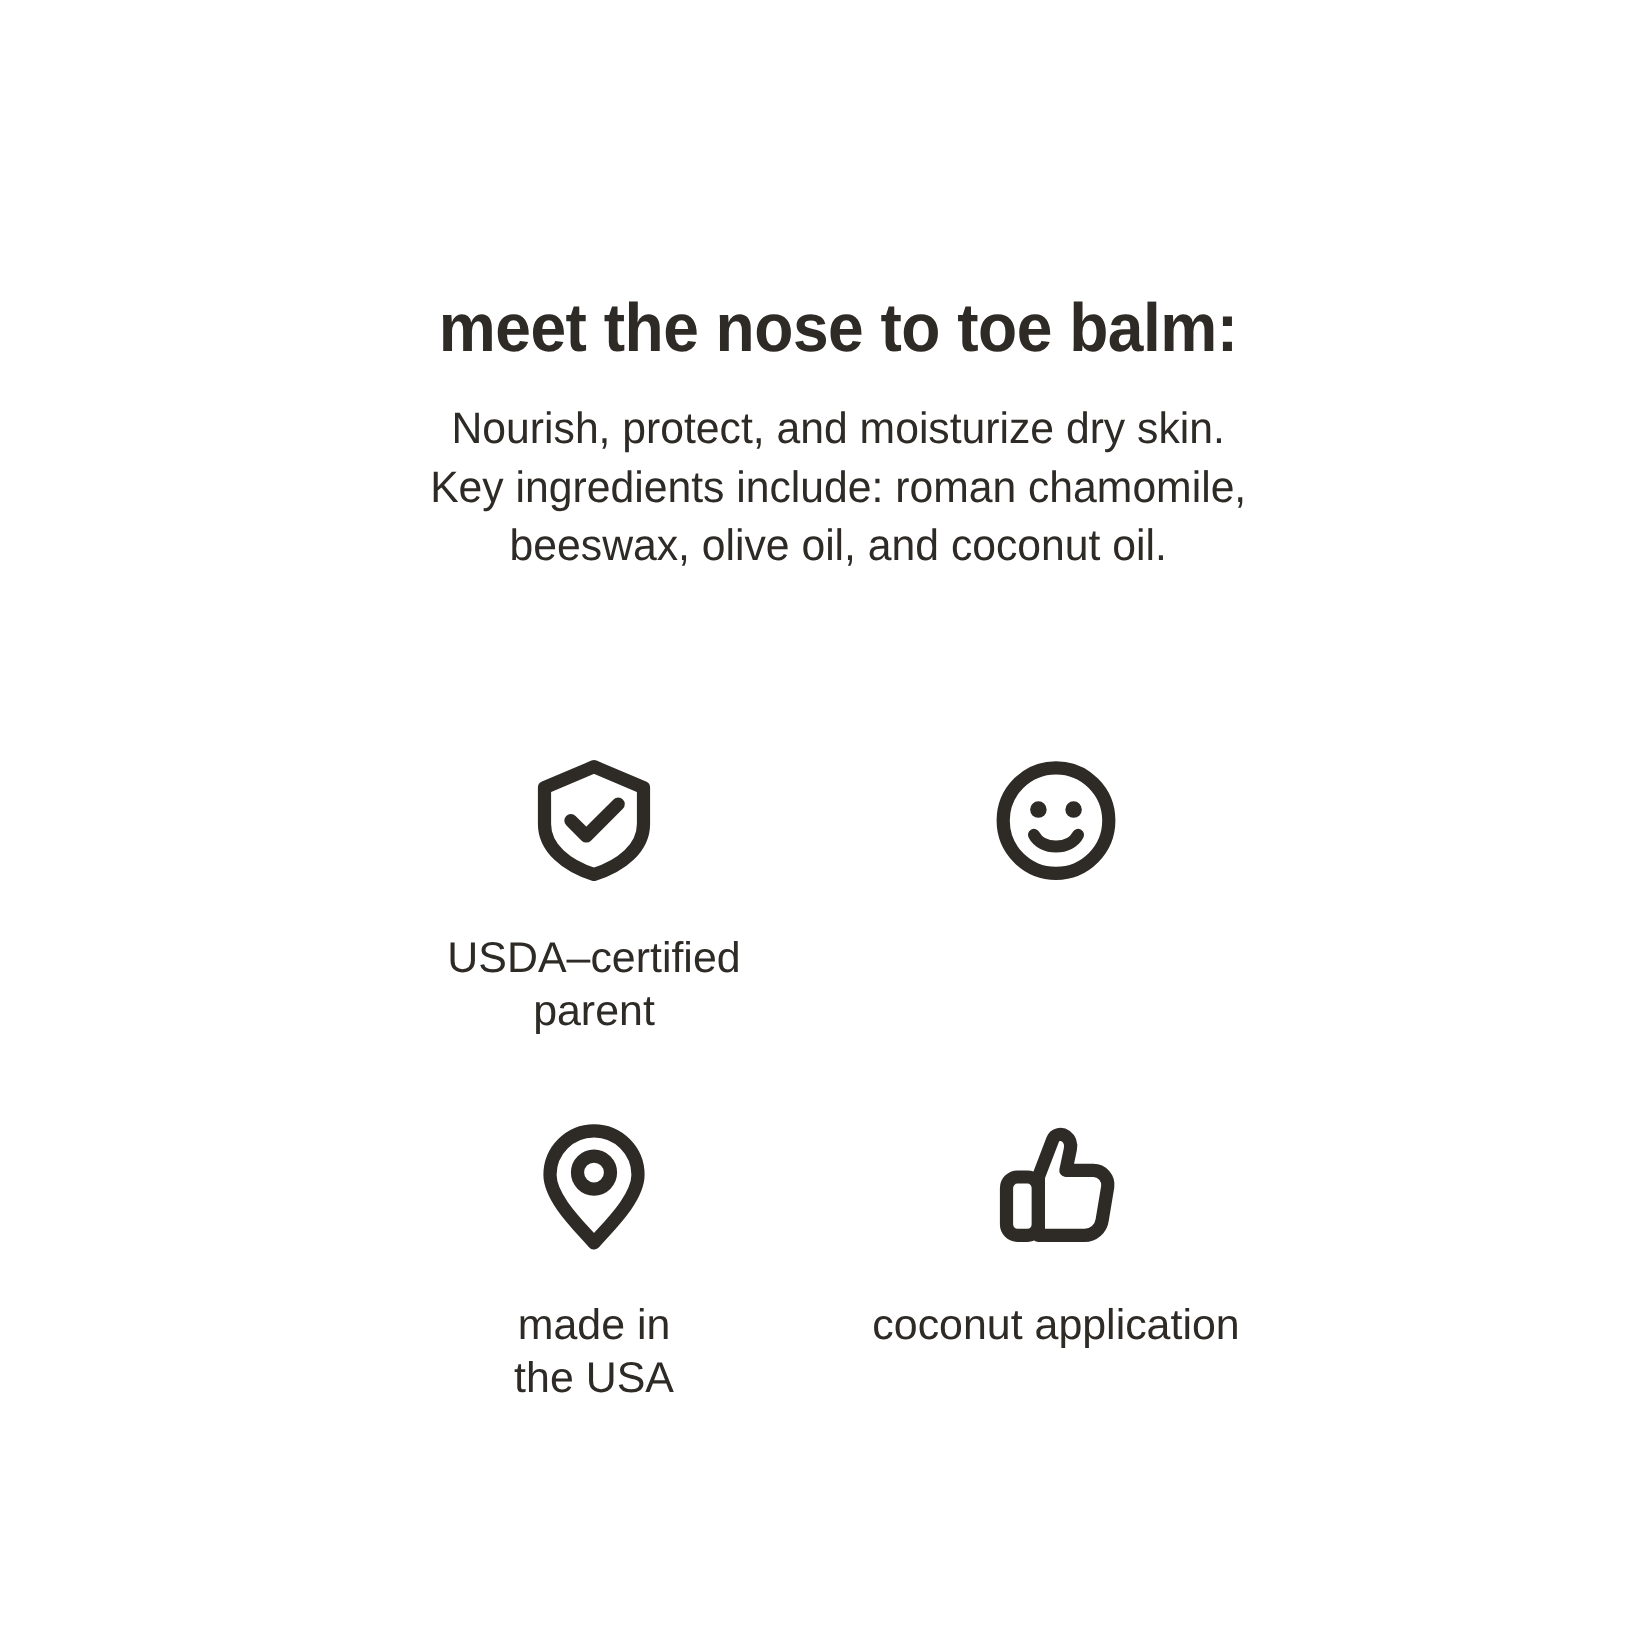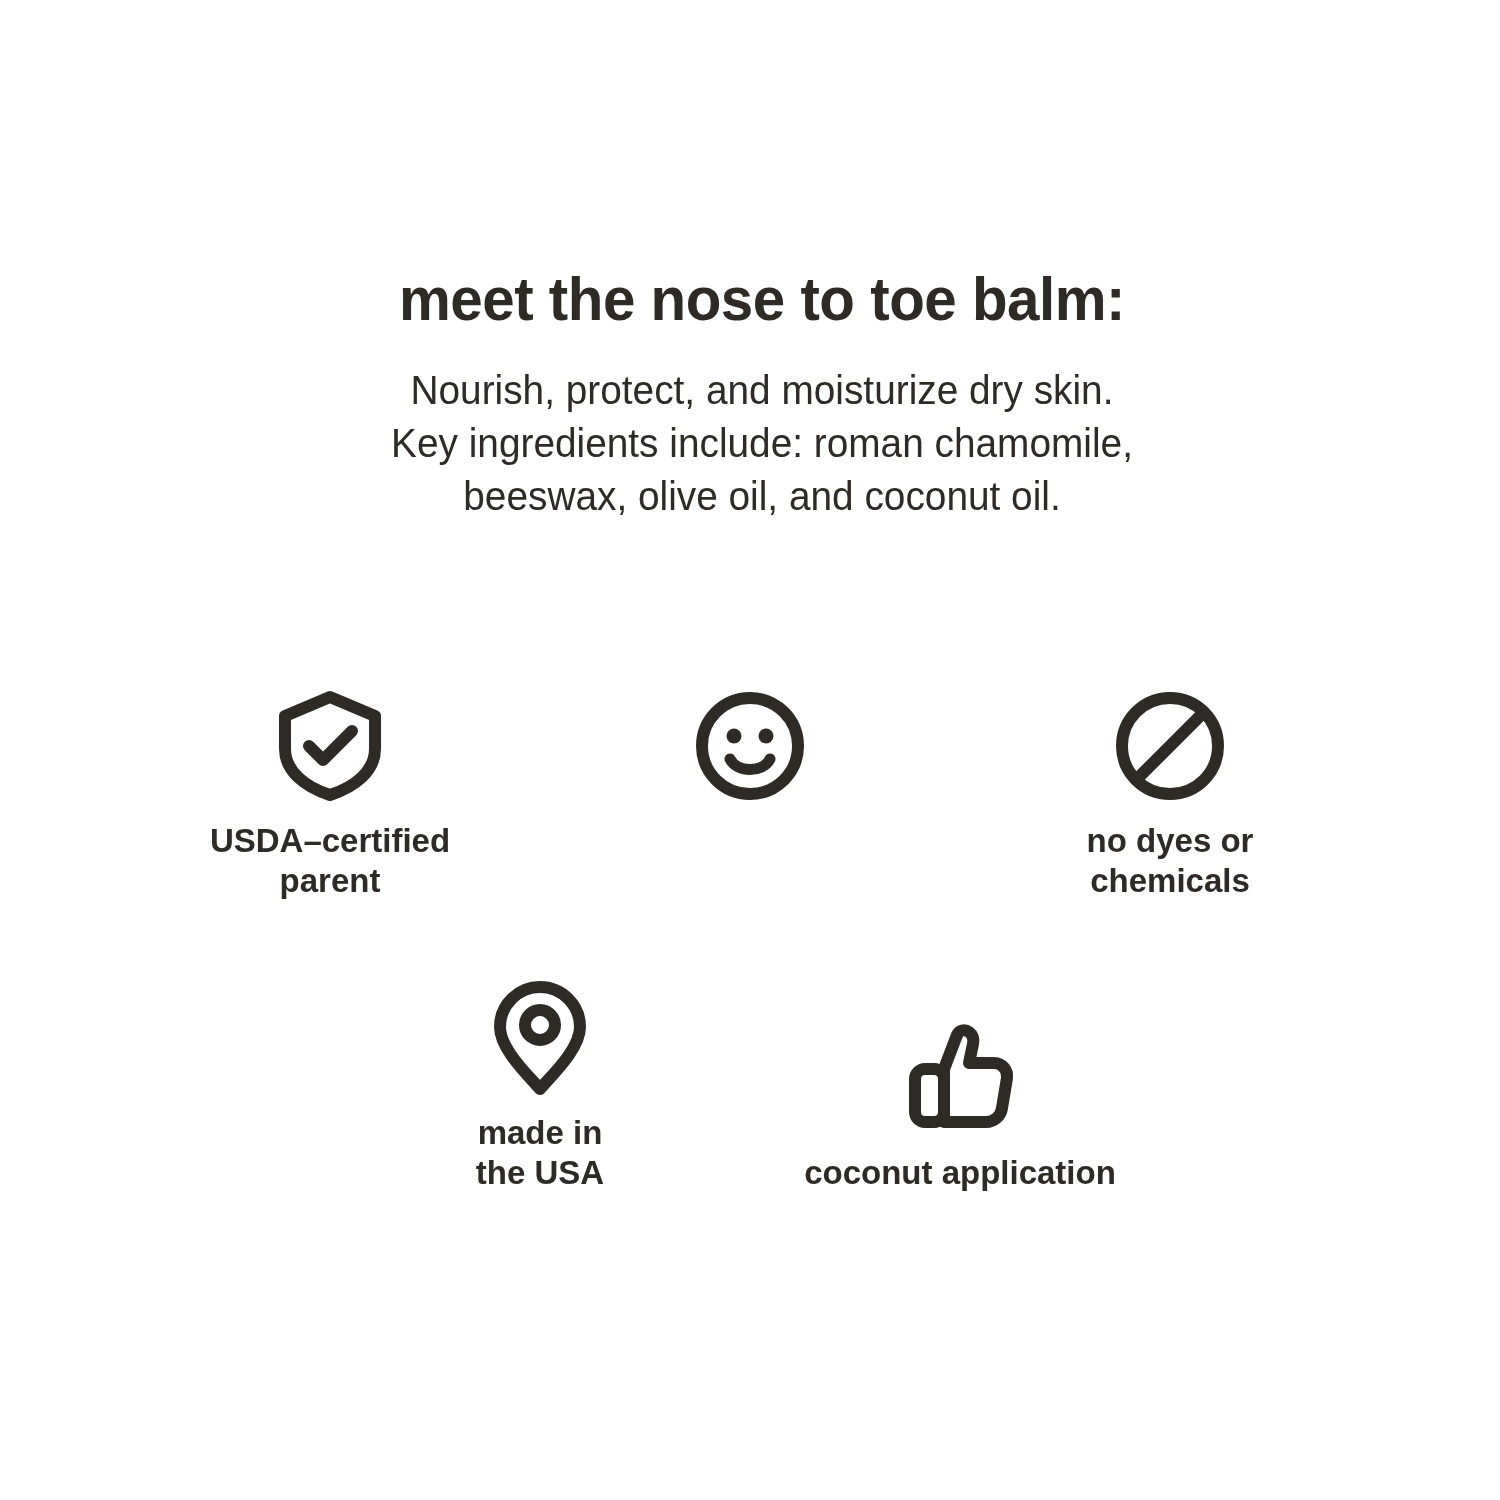--- a/index.html
+++ b/index.html
@@ -96,10 +96,10 @@
   }
 
   .badge-label {
-    margin-top: 19px;
+    margin-top: 46px;
     font-family: "Liberation Sans Narrow", "Liberation Sans", sans-serif;
-    font-weight: 700;
-    font-size: 33px;
+    font-weight: 400;
+    font-size: 39px;
     line-height: 1.22;
     color: #2e2a26;
     max-width: 400px;

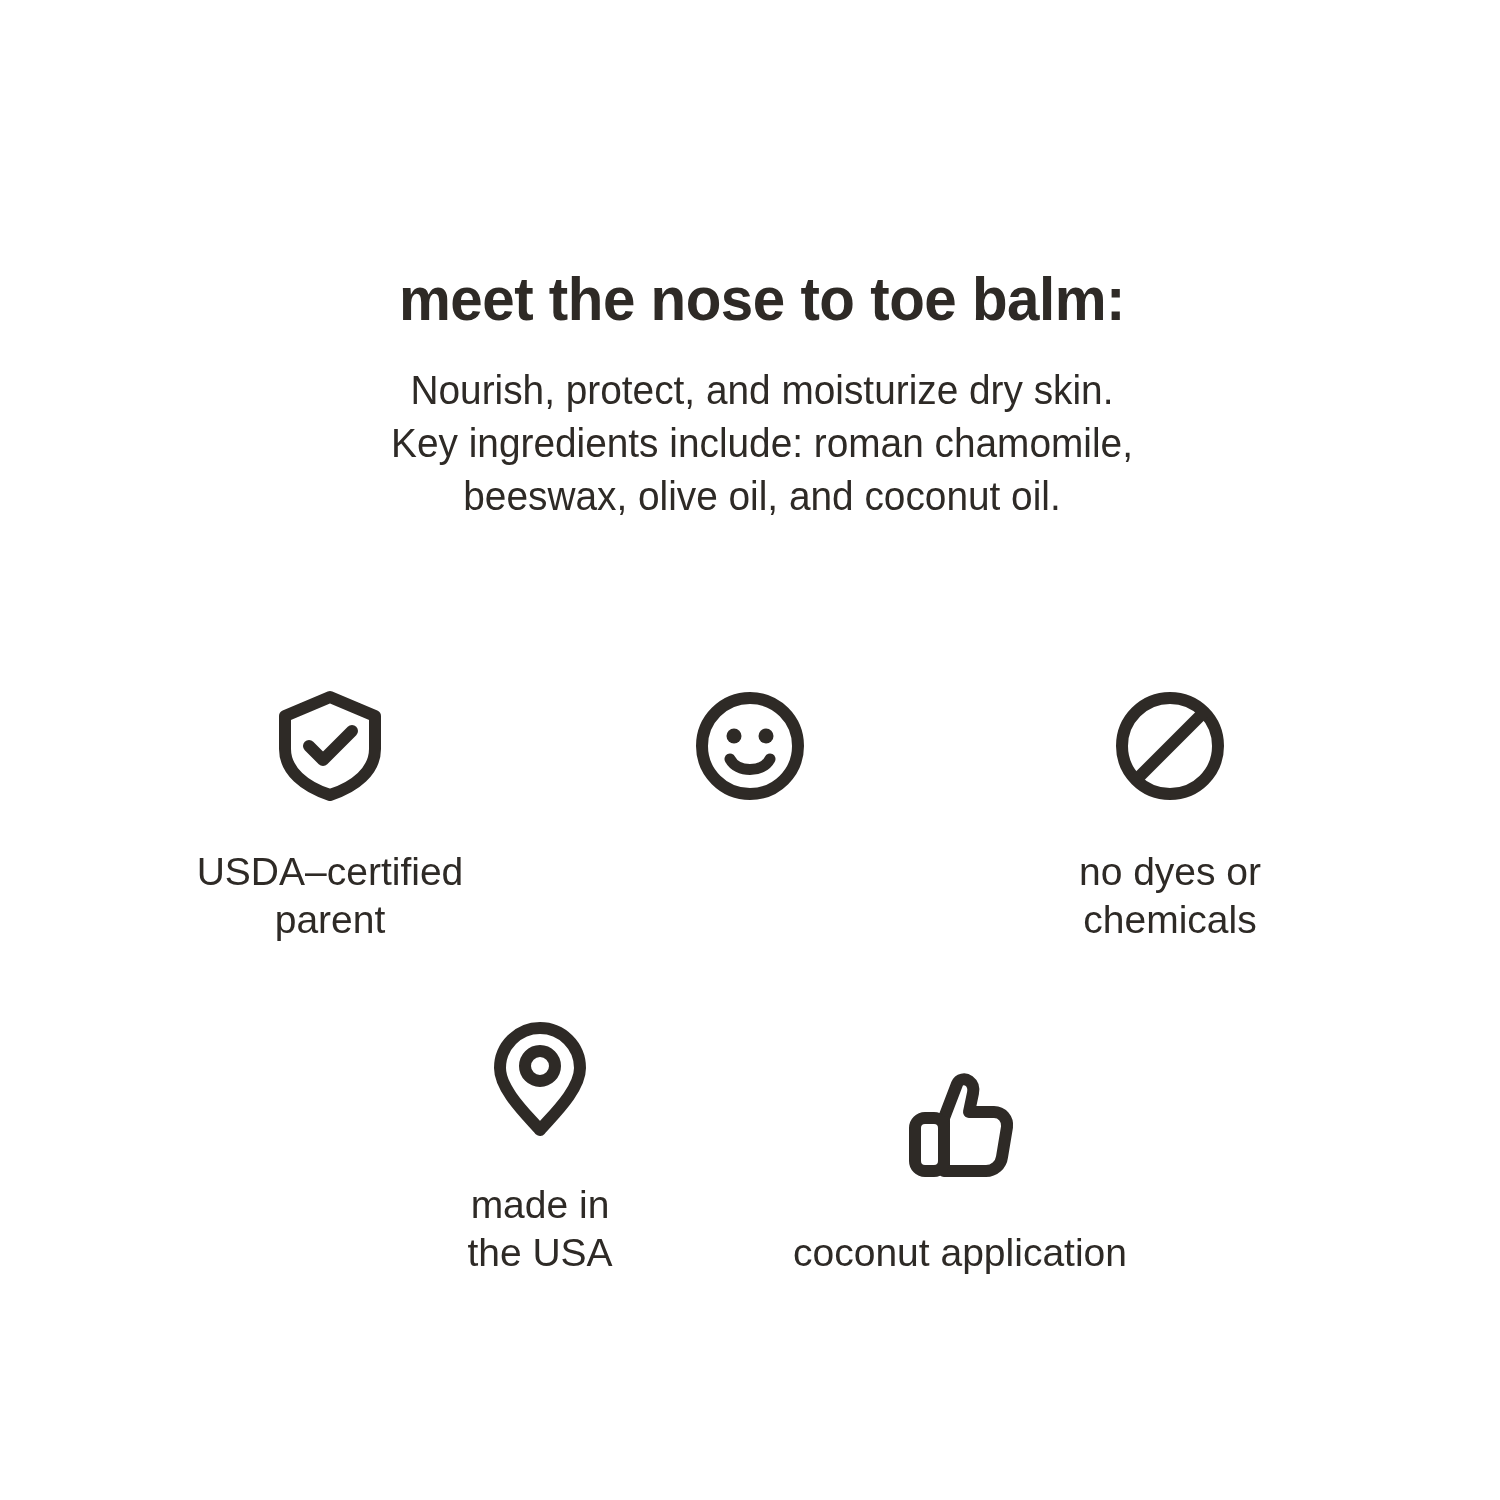--- a/index.html
+++ b/index.html
@@ -149,18 +149,6 @@
         </div>
       </div>
 
-      <div class="badge">
-        <div class="badge-icon">
-          <svg width="110" height="110" viewBox="0 0 110 110" fill="none" xmlns="http://www.w3.org/2000/svg" aria-hidden="true">
-            <circle cx="55" cy="55" r="48" stroke="#2e2a26" stroke-width="12" fill="none"></circle>
-            <line x1="22" y1="88" x2="88" y2="22" stroke="#2e2a26" stroke-width="12" stroke-linecap="butt"></line>
-          </svg>
-        </div>
-        <div class="badge-label">
-          <span class="line">no dyes or</span>
-          <span class="line">chemicals</span>
-        </div>
-      </div>
 
     </div>
 

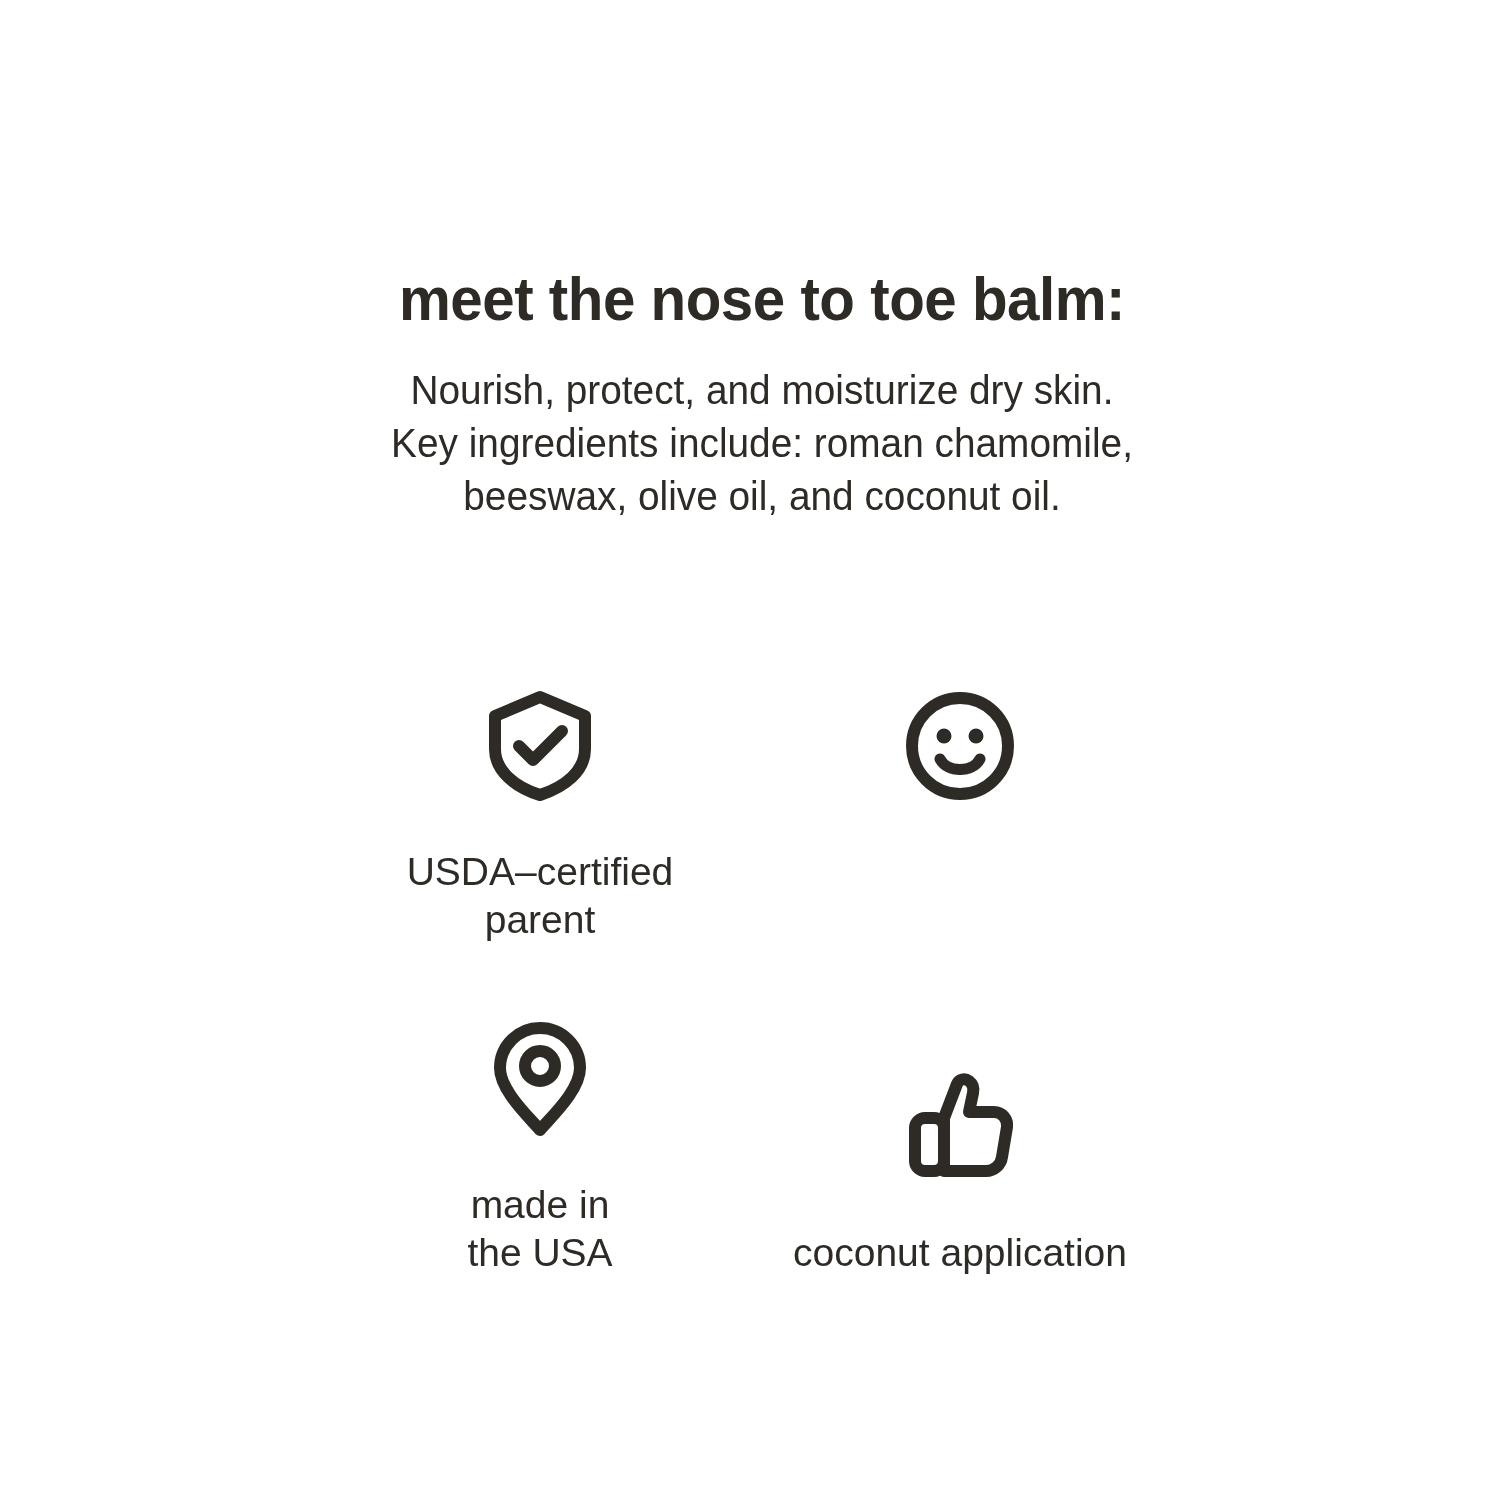--- a/index.html
+++ b/index.html
@@ -74,7 +74,7 @@
     align-items: flex-start;
   }
   .badge-row.row-1 { gap: 0; }
-  .badge-row.row-2 { margin-top: 80px; align-items: flex-end; }
+  .badge-row.row-2 { margin-top: 80px; }
 
   .badge {
     width: 420px;

